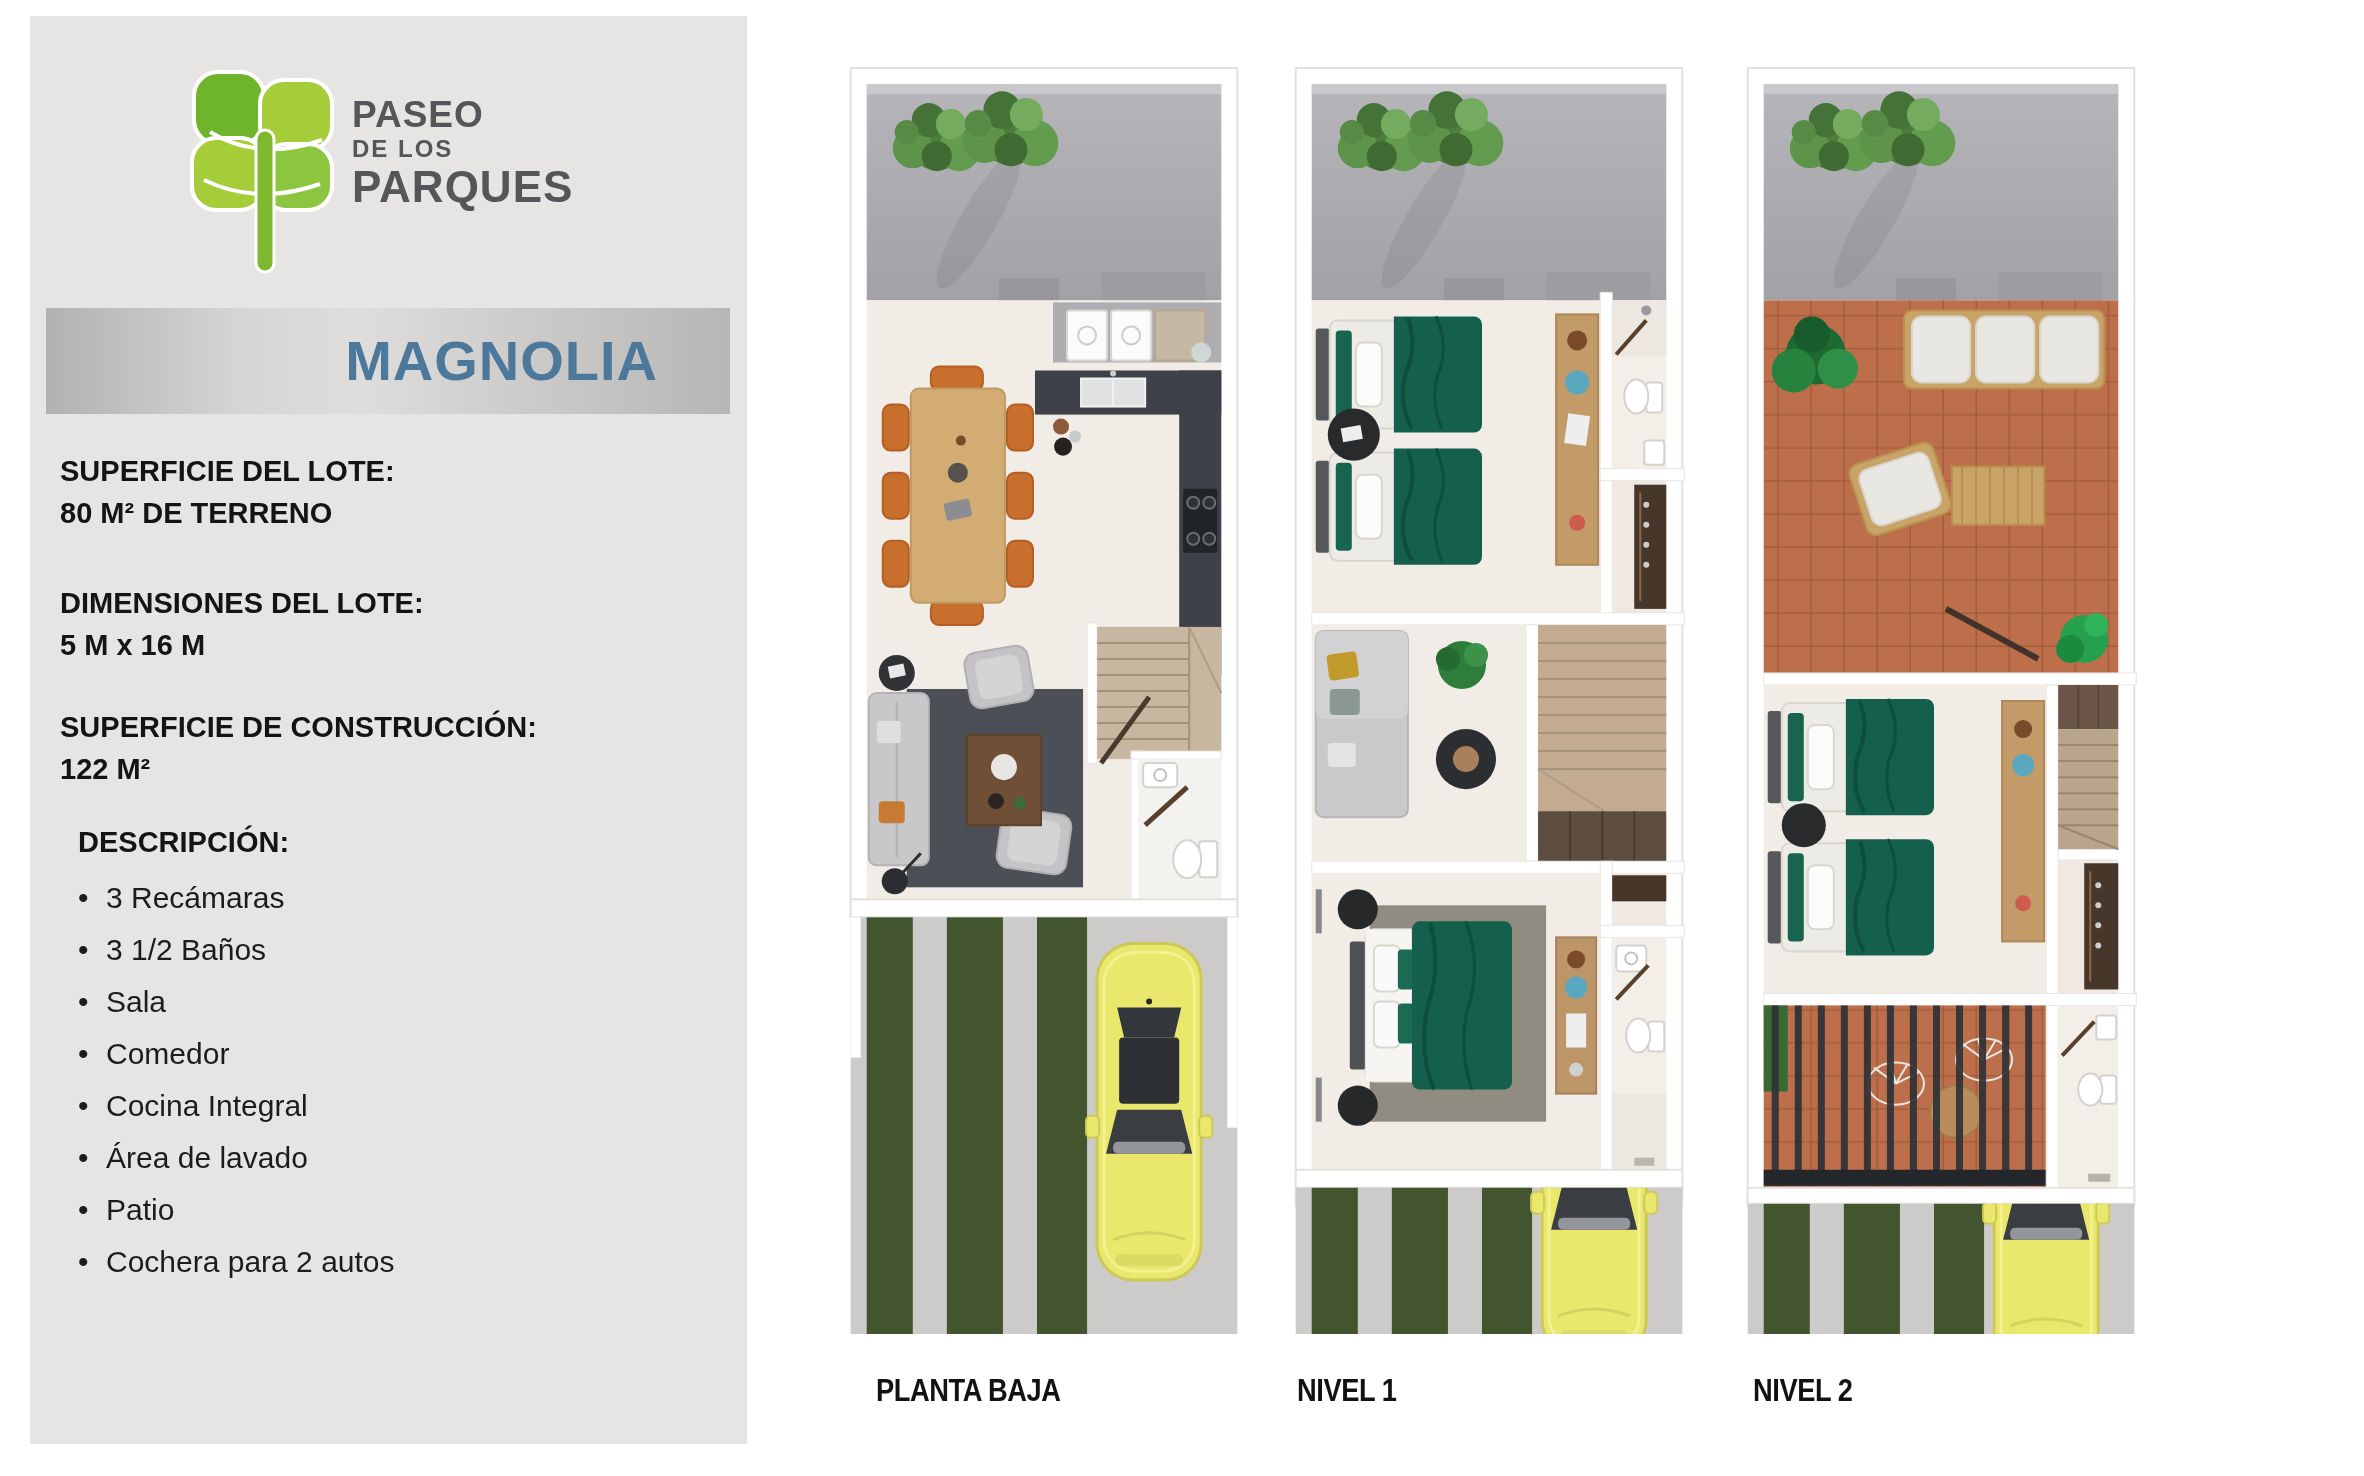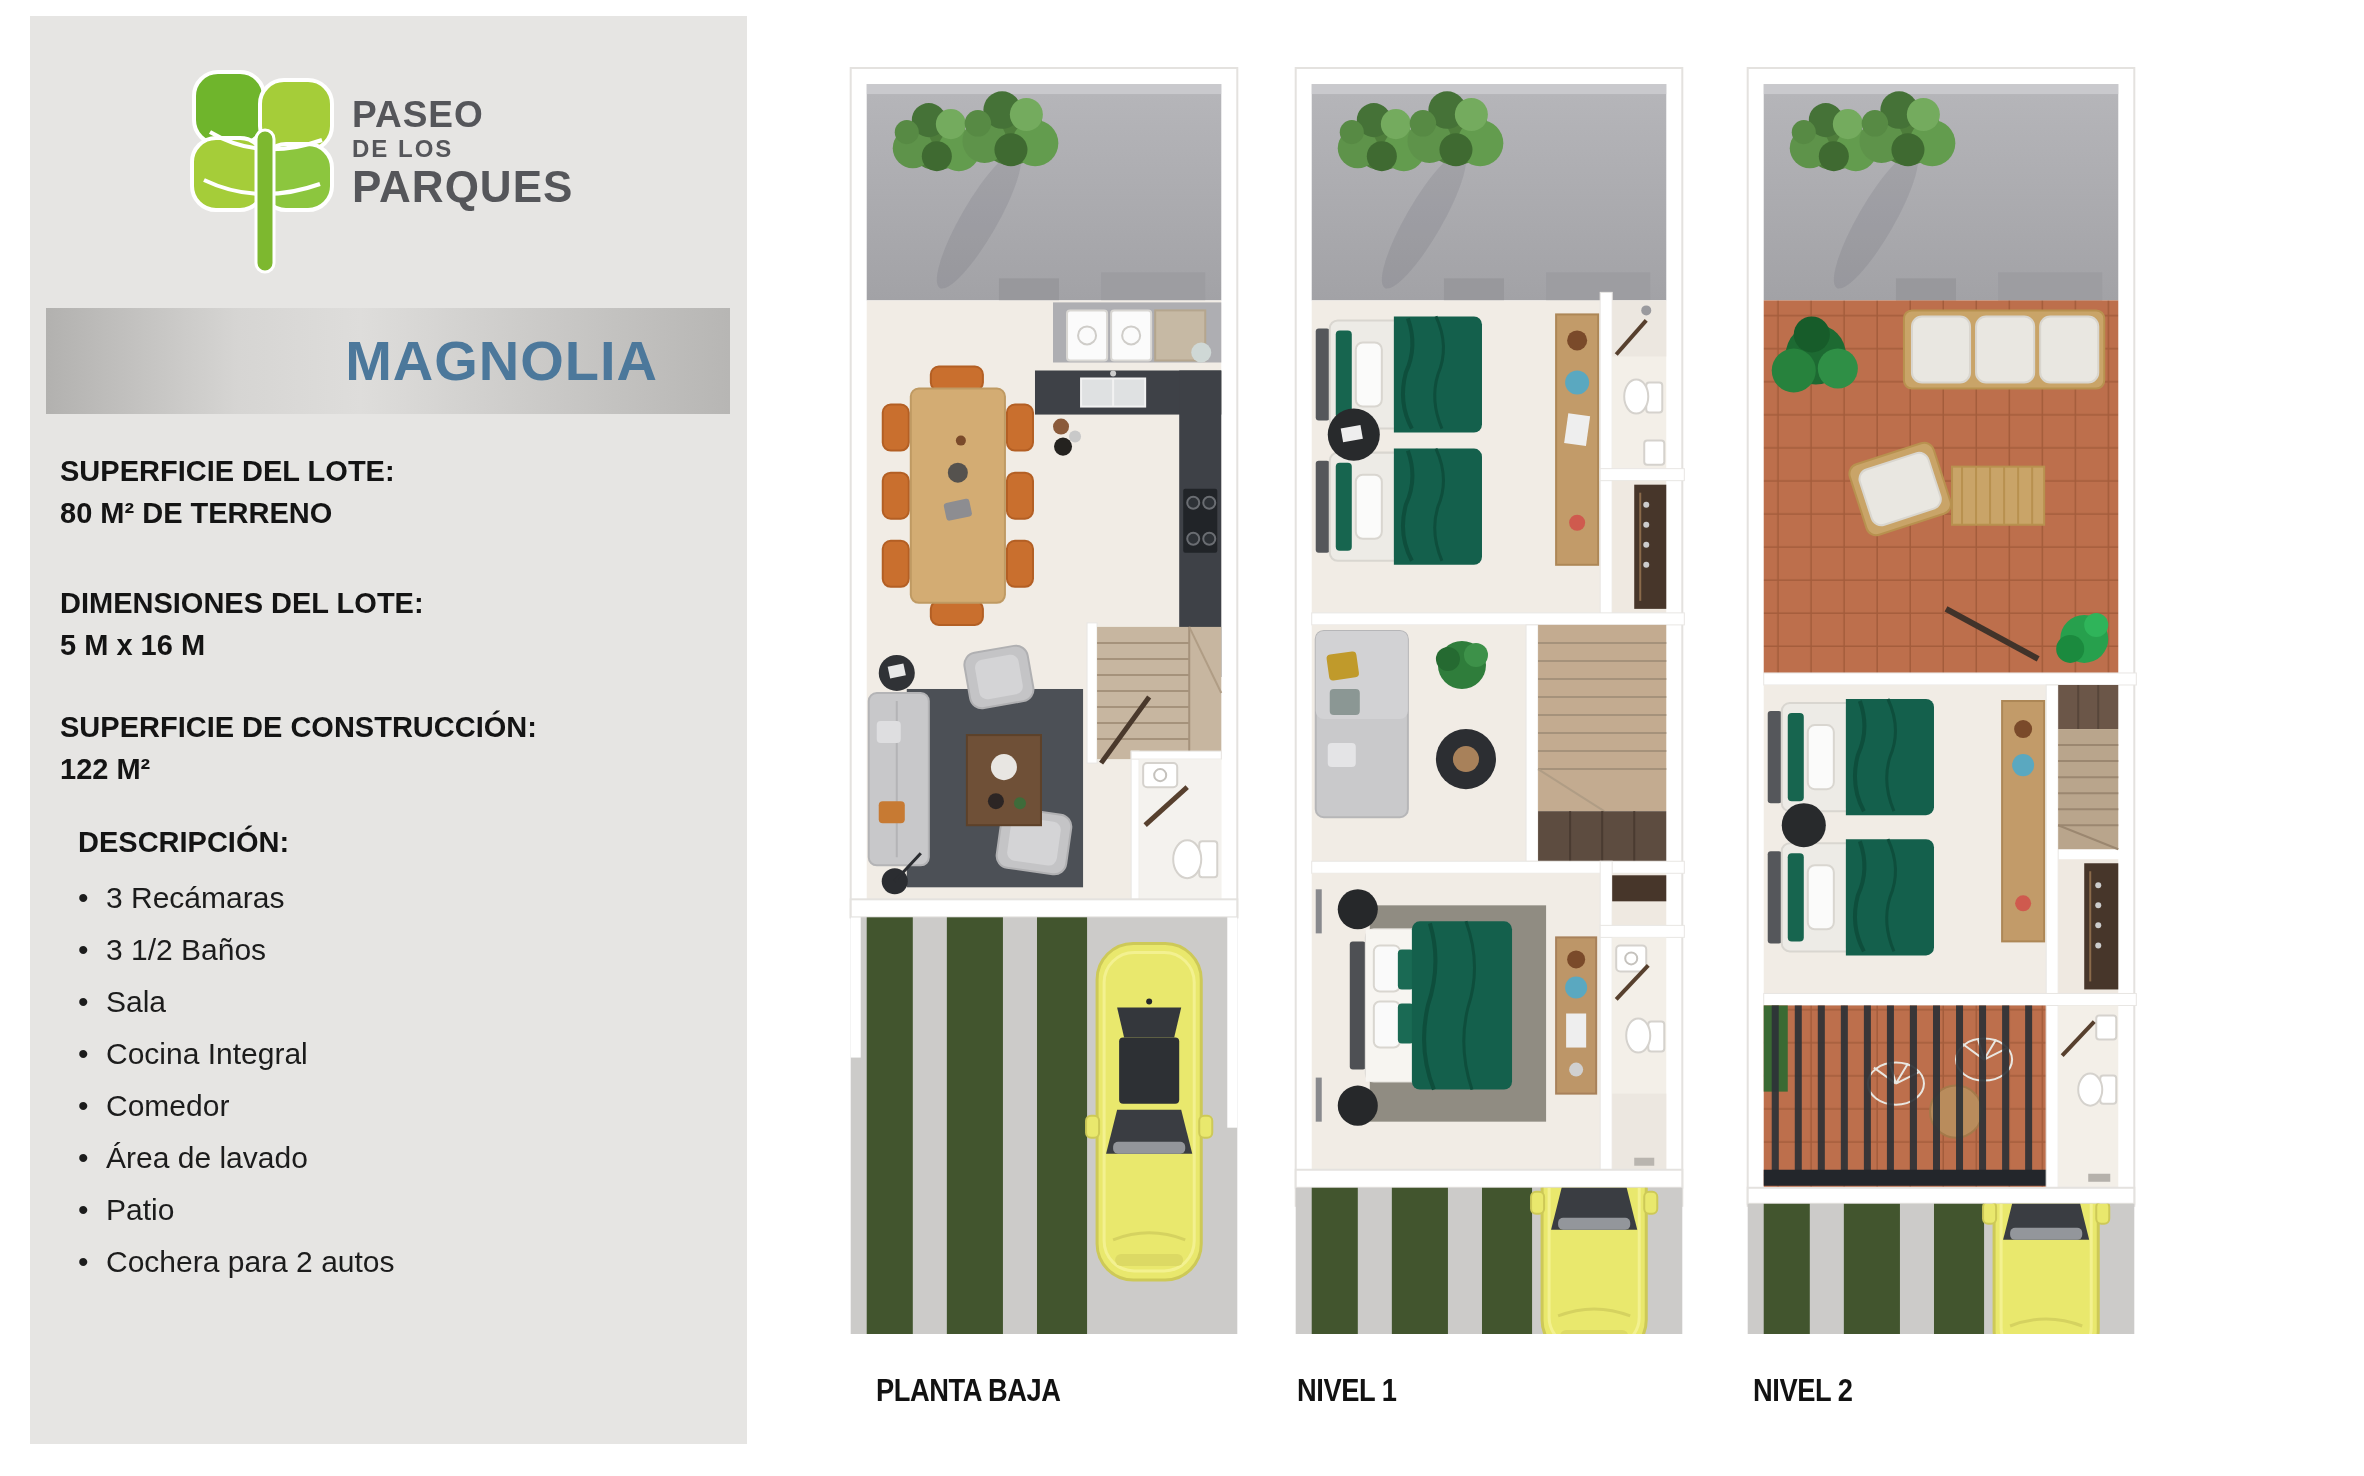--- a/index.html
+++ b/index.html
@@ -135,8 +135,8 @@
   <li>3 Recámaras</li>
   <li>3 1/2 Baños</li>
   <li>Sala</li>
+  <li>Comedor</li>
   <li>Cocina Integral</li>
-  <li>Comedor</li>
   <li>Área de lavado</li>
   <li>Patio</li>
   <li>Cochera para 2 autos</li>

